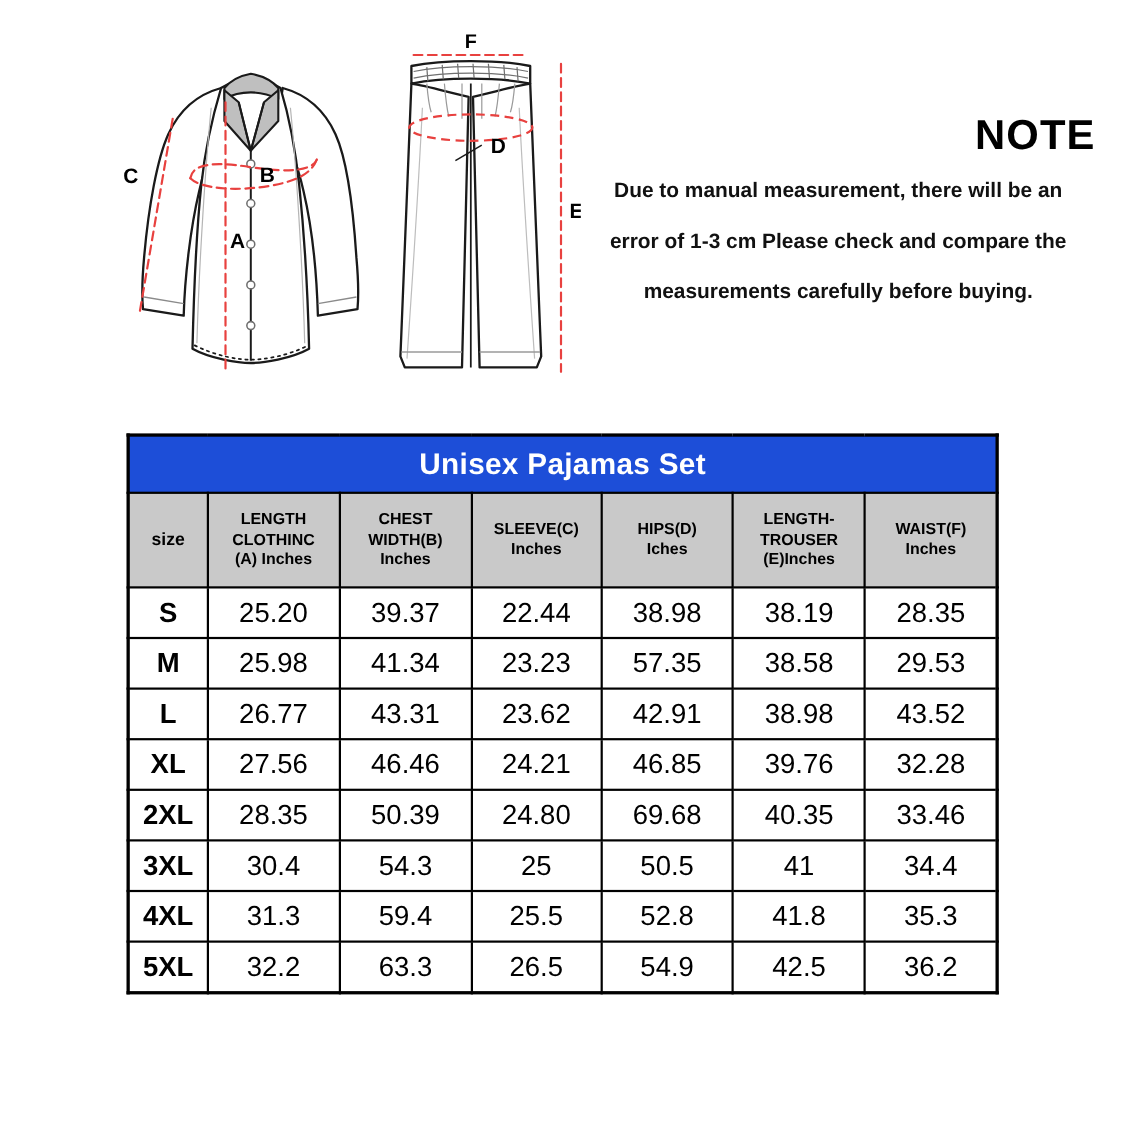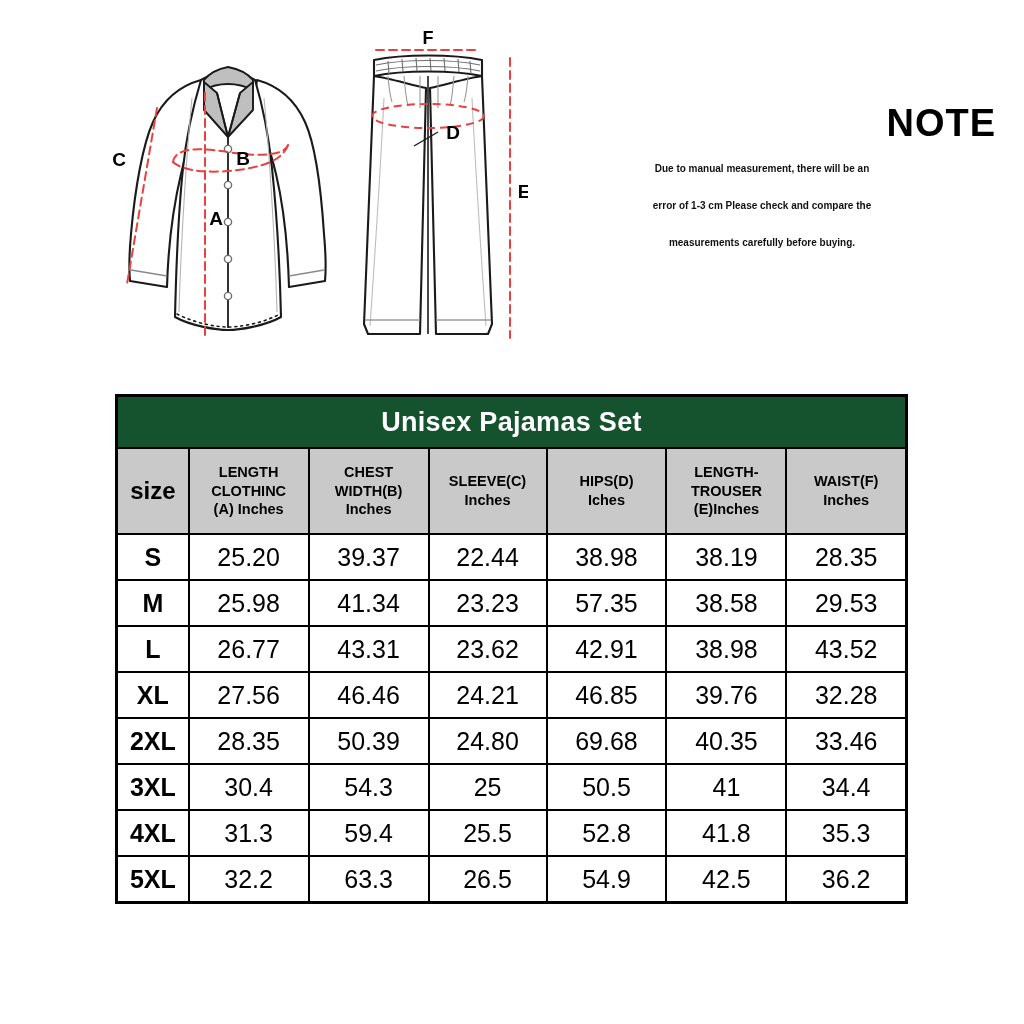--- a/index.html
+++ b/index.html
@@ -50,7 +50,7 @@
   }
   .note-line {
     text-align: center;
-    font-size: 10px;
+    font-size: 19px;
     font-weight: bold;
     color: #111;
     line-height: 1;

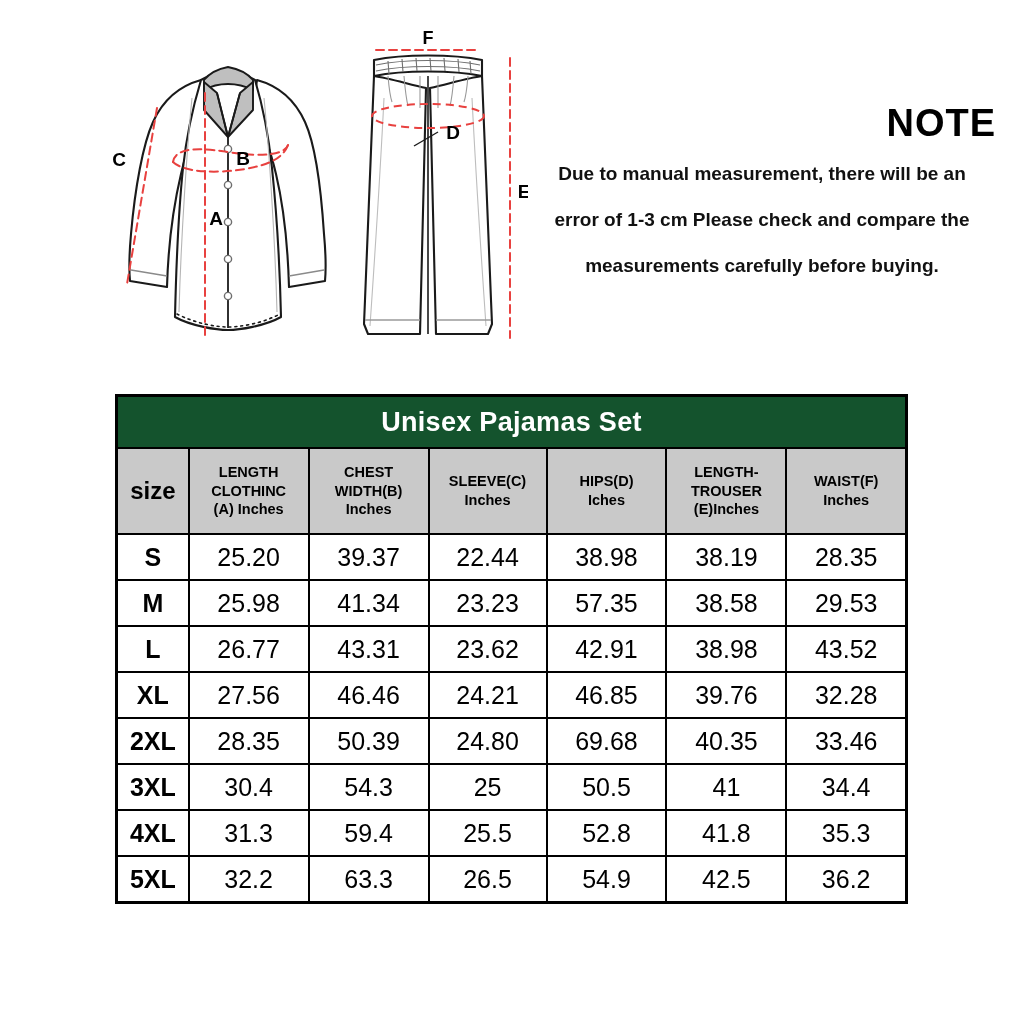--- a/index.html
+++ b/index.html
@@ -80,7 +80,7 @@
     font-family: "Liberation Sans", sans-serif;
   }
   #table-title-cell {
-    background: #14532d;
+    background: #1d4ed8;
     color: #ffffff;
     font-size: 27px;
     font-weight: bold;

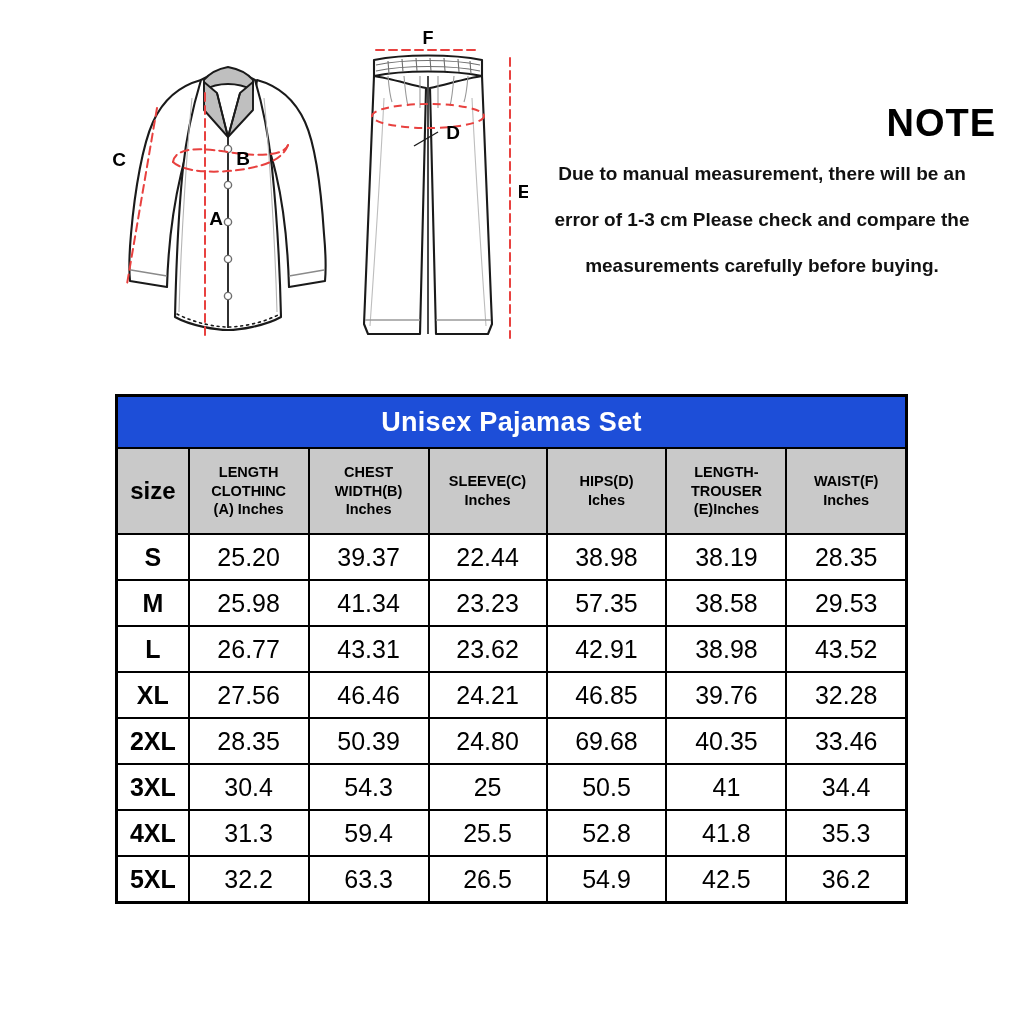--- a/index.html
+++ b/index.html
@@ -97,7 +97,7 @@
     padding: 2px 1px;
   }
   .col-head.size-head {
-    font-size: 24px;
+    font-size: 16px;
     font-weight: bold;
   }
   .data-row td {

